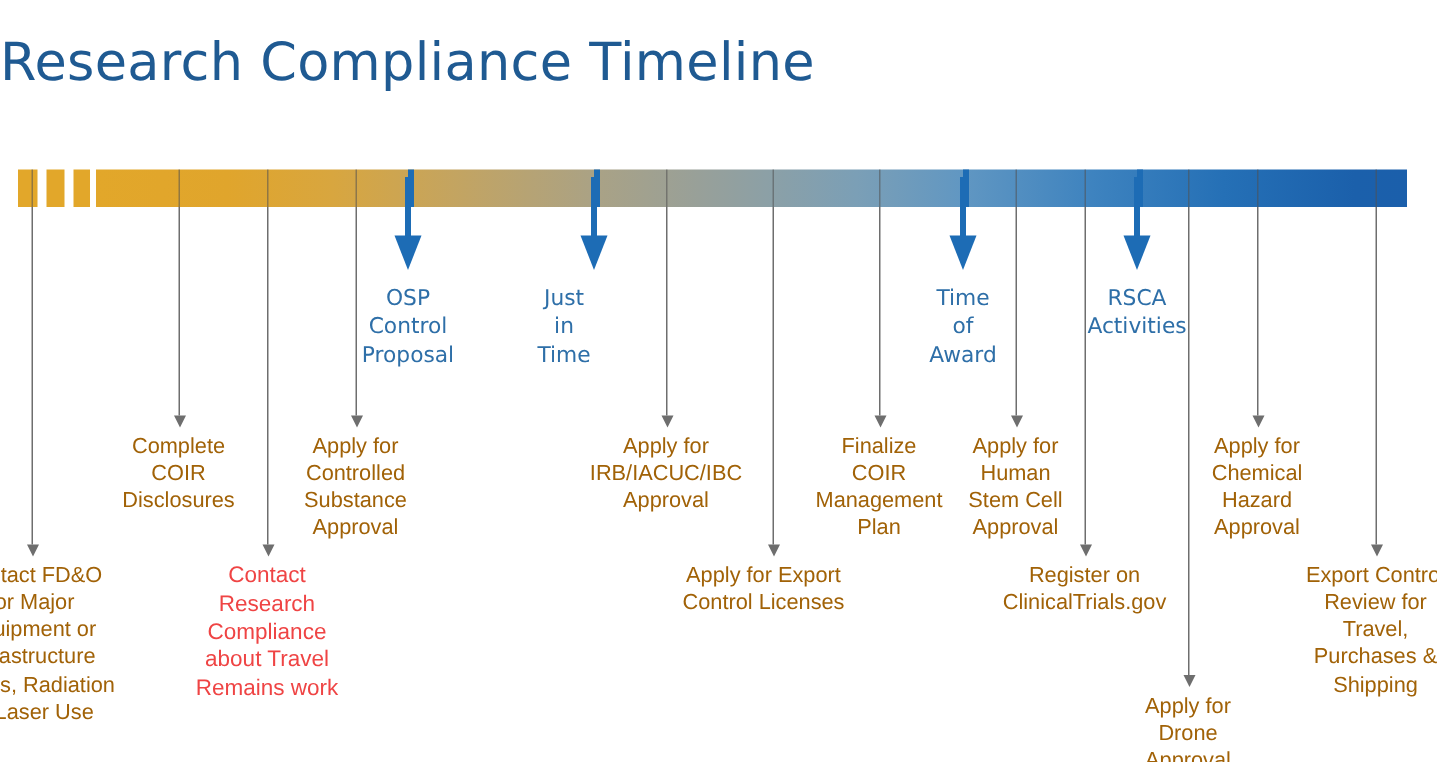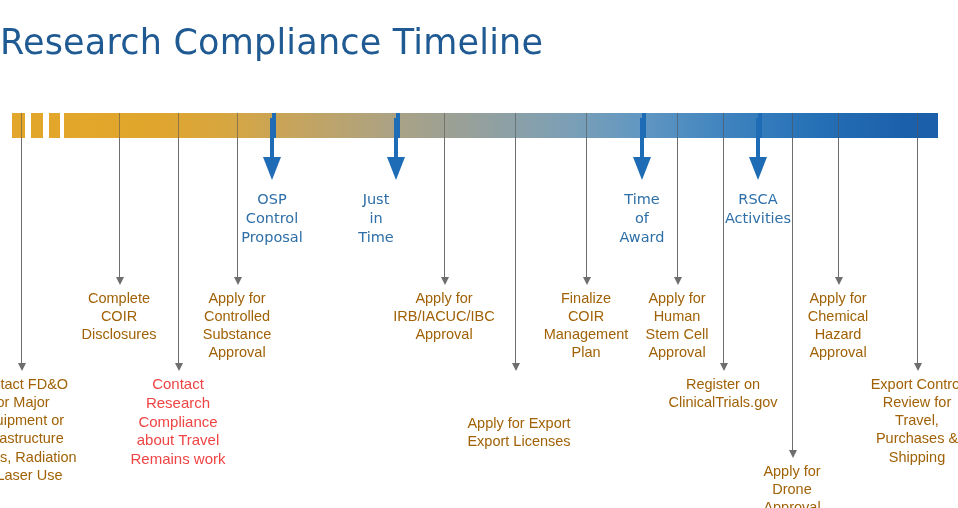--- a/index.html
+++ b/index.html
@@ -248,7 +248,7 @@
         <div>IRB/IACUC/IBC</div>
         <div>Approval</div>
       </div>
-      <div class="label label-gray" style="width: 170px; left: 434px; top: 375px; margin-top: 39px;">
+      <div class="label label-gray" style="width: 170px; left: 424px; top: 375px;">
         <div>Apply for Export</div>
         <div>Export Licenses</div>
       </div>

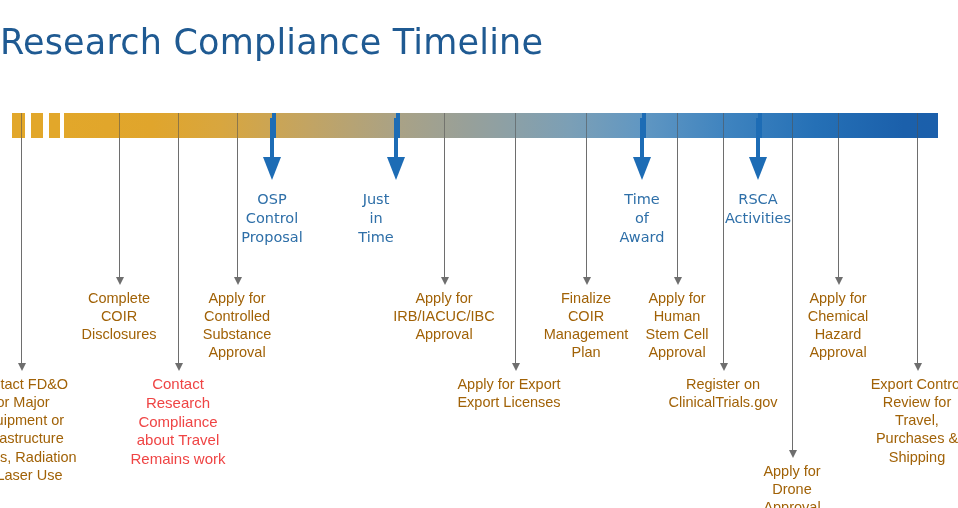--- a/index.html
+++ b/index.html
@@ -250,7 +250,7 @@
       </div>
       <div class="label label-gray" style="width: 170px; left: 424px; top: 375px;">
         <div>Apply for Export</div>
-        <div>Export Licenses</div>
+        <div>Control Licenses</div>
       </div>
       <div class="label label-gray" style="width: 170px; left: 501px; top: 289px;">
         <div>Finalize</div>

